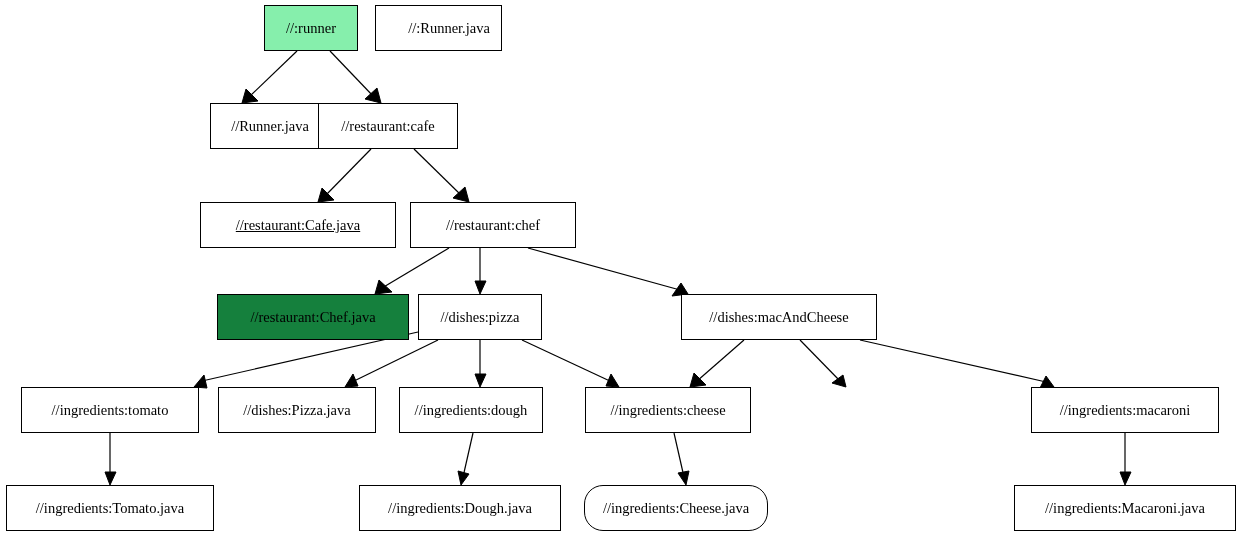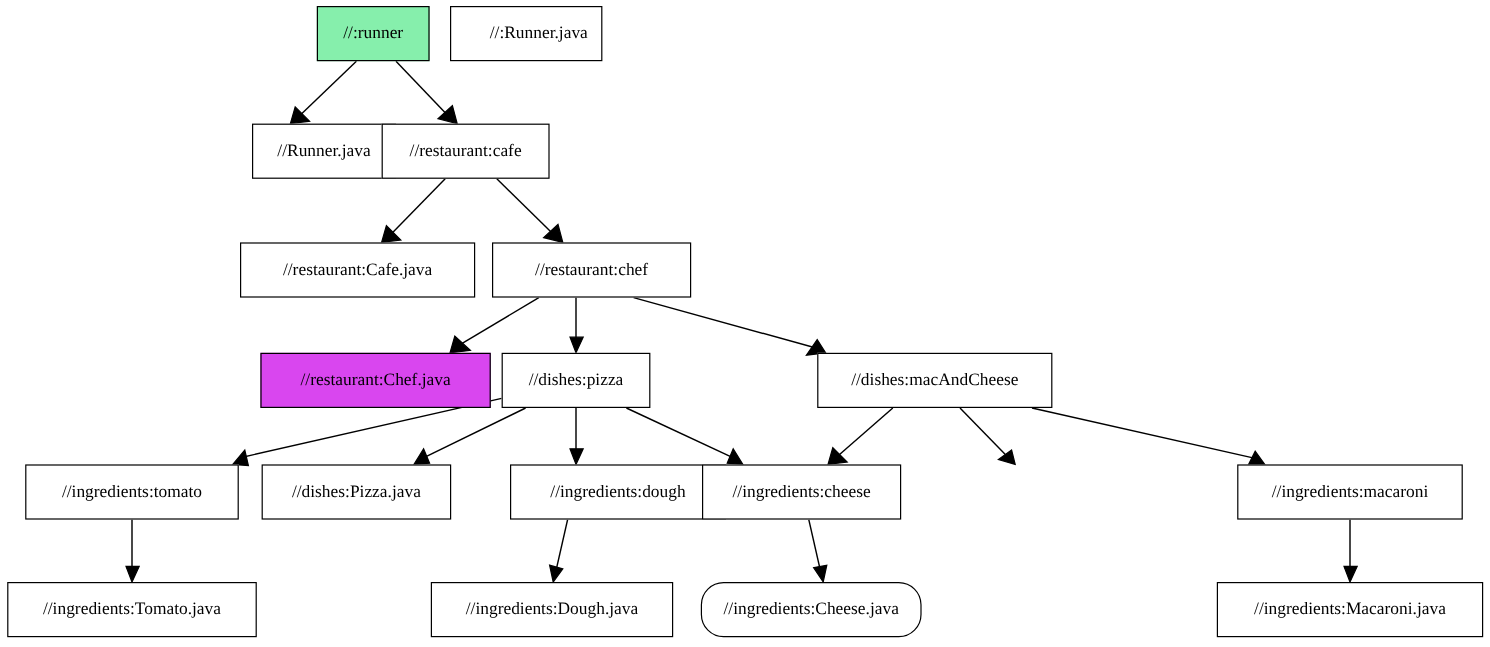--- a/index.html
+++ b/index.html
@@ -92,7 +92,7 @@
     <div class="node" style="left: 318px; top: 103px; width: 140px; height: 46px; background: rgb(255, 255, 255); border-color: rgb(0, 0, 0);">
       <span>//restaurant:cafe</span>
     </div>
-    <div class="node" style="left: 200px; top: 202px; width: 196px; height: 46px; background: rgb(255, 255, 255); border-color: rgb(0, 0, 0);">
+    <div class="node" style="left: 200px; top: 202px; width: 196px; height: 46px; background: rgb(255, 255, 255); border-color: rgb(0, 0, 0); text-decoration: underline;">
       <span>//restaurant:Cafe.java</span>
     </div>
     <div class="node" style="left: 410px; top: 202px; width: 166px; height: 46px; background: rgb(255, 255, 255); border-color: rgb(0, 0, 0);">

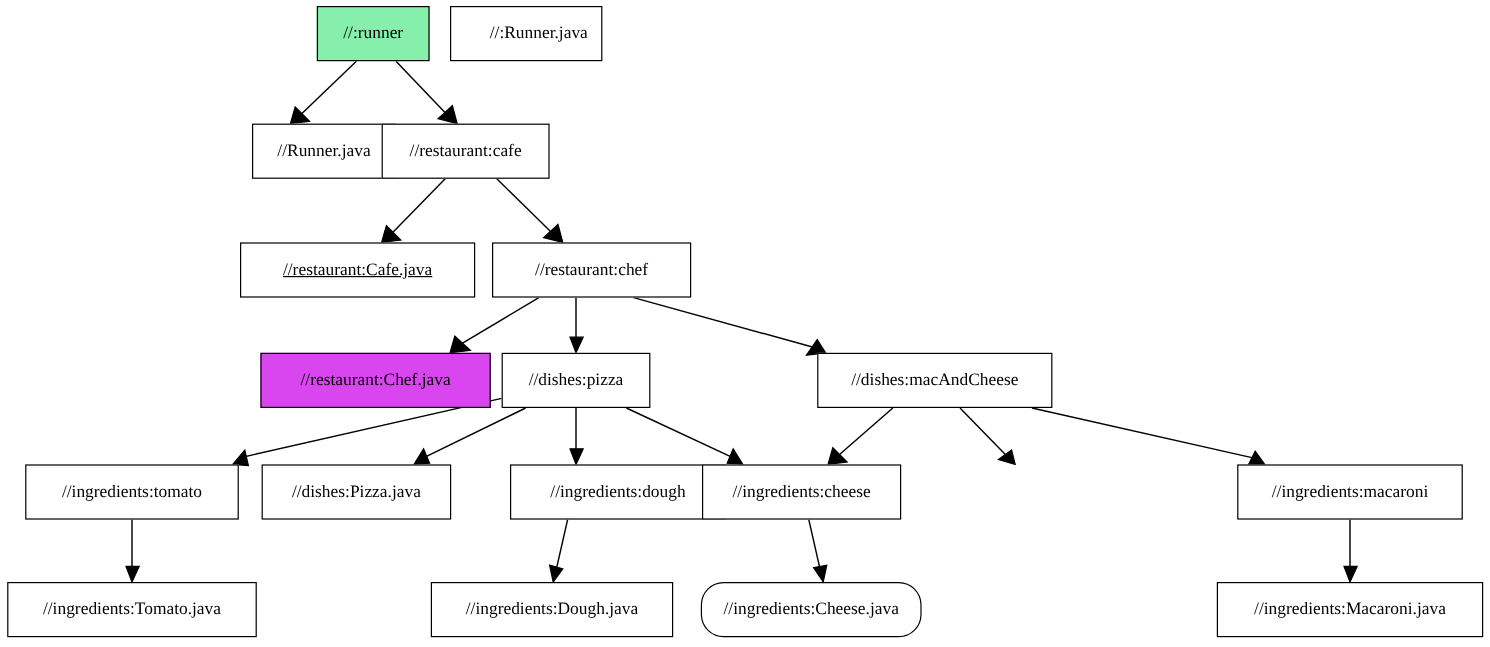--- a/index.html
+++ b/index.html
@@ -98,7 +98,7 @@
     <div class="node" style="left: 410px; top: 202px; width: 166px; height: 46px; background: rgb(255, 255, 255); border-color: rgb(0, 0, 0);">
       <span>//restaurant:chef</span>
     </div>
-    <div class="node" style="left: 217px; top: 294px; width: 192px; height: 46px; background: #d946ef; border-color: rgb(0, 0, 0);">
+    <div class="node" style="left: 217px; top: 294px; width: 192px; height: 46px; background: #15803d; border-color: rgb(0, 0, 0);">
       <span>//restaurant:Chef.java</span>
     </div>
     <div class="node" style="left: 418px; top: 294px; width: 124px; height: 46px; background: rgb(255, 255, 255); border-color: rgb(0, 0, 0);">

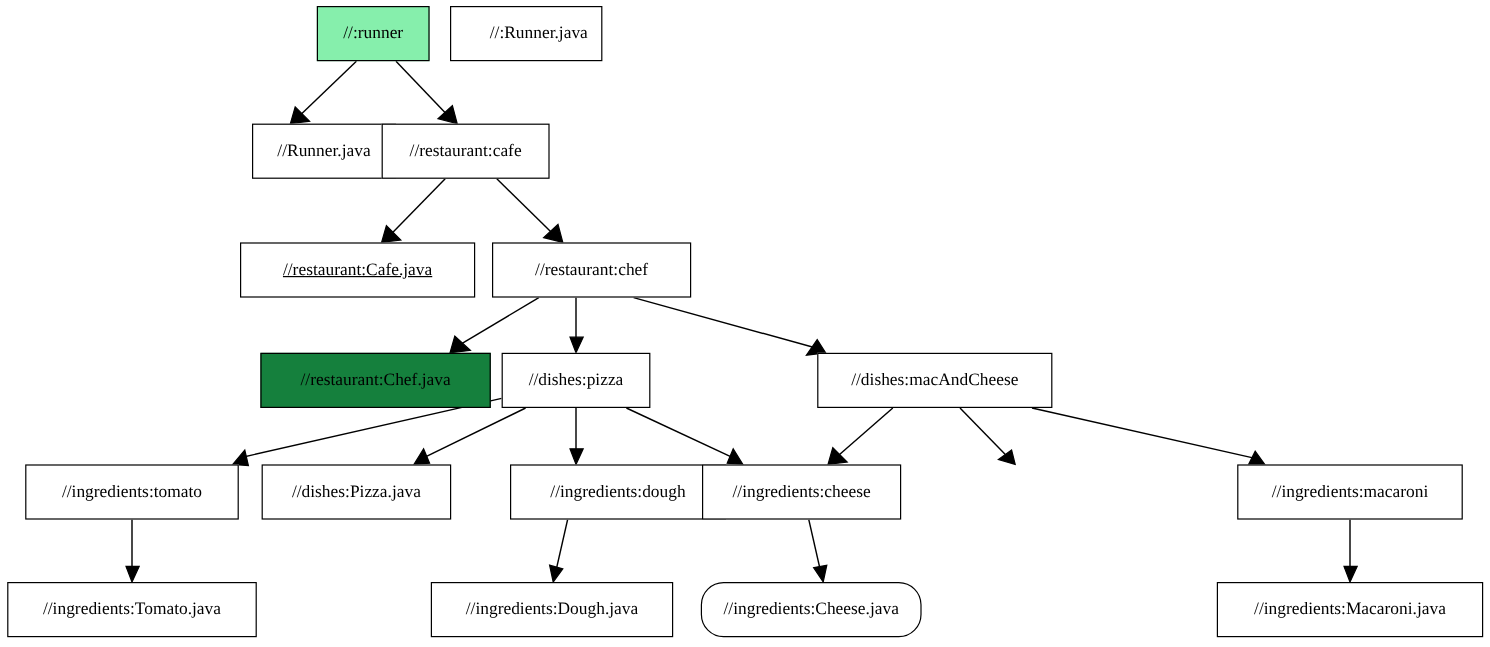--- a/index.html
+++ b/index.html
@@ -113,7 +113,7 @@
     <div class="node" style="left: 218px; top: 387px; width: 158px; height: 46px; background: rgb(255, 255, 255); border-color: rgb(0, 0, 0);">
       <span>//dishes:Pizza.java</span>
     </div>
-    <div class="node" style="left: 399px; top: 387px; width: 180px; height: 46px; background: rgb(255, 255, 255); border-color: rgb(0, 0, 0); margin-left: 26px;">
+    <div class="node" style="left: 399px; top: 387px; width: 144px; height: 46px; background: rgb(255, 255, 255); border-color: rgb(0, 0, 0);">
       <span>//ingredients:dough</span>
     </div>
     <div class="node" style="left: 585px; top: 387px; width: 166px; height: 46px; background: rgb(255, 255, 255); border-color: rgb(0, 0, 0); text-align: right;">

